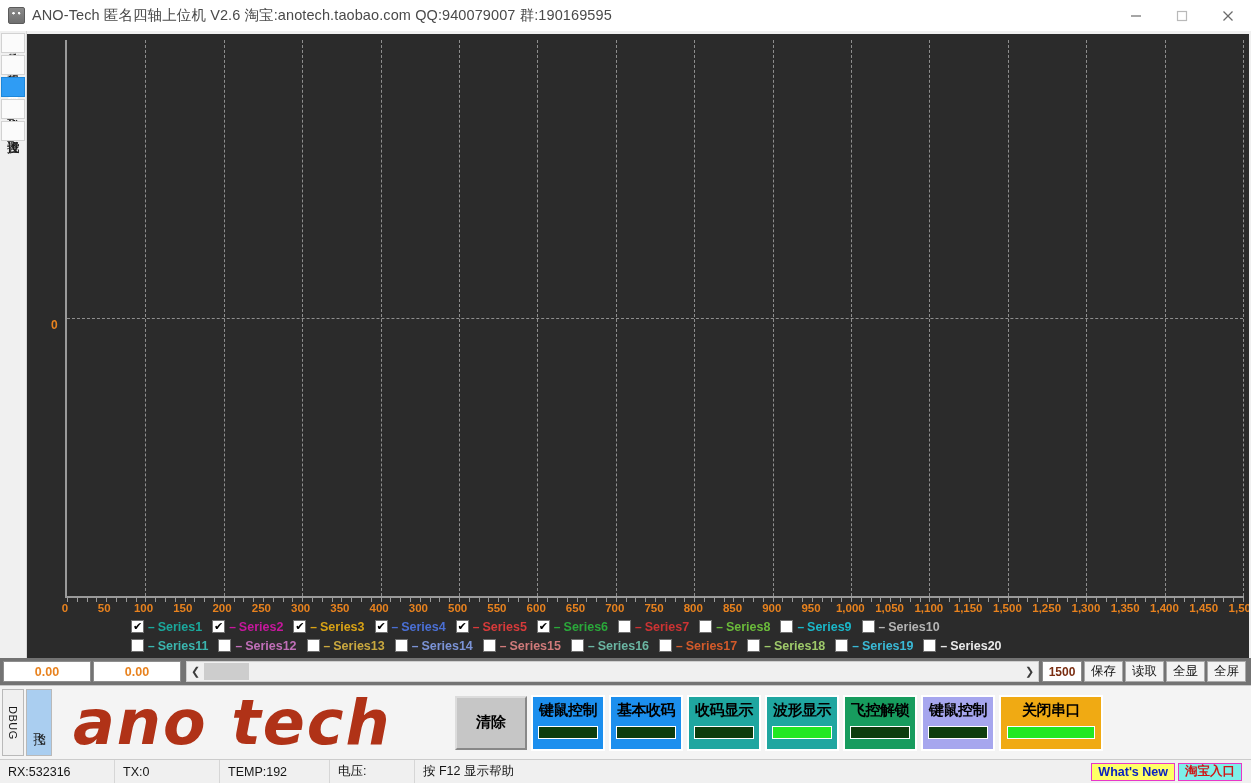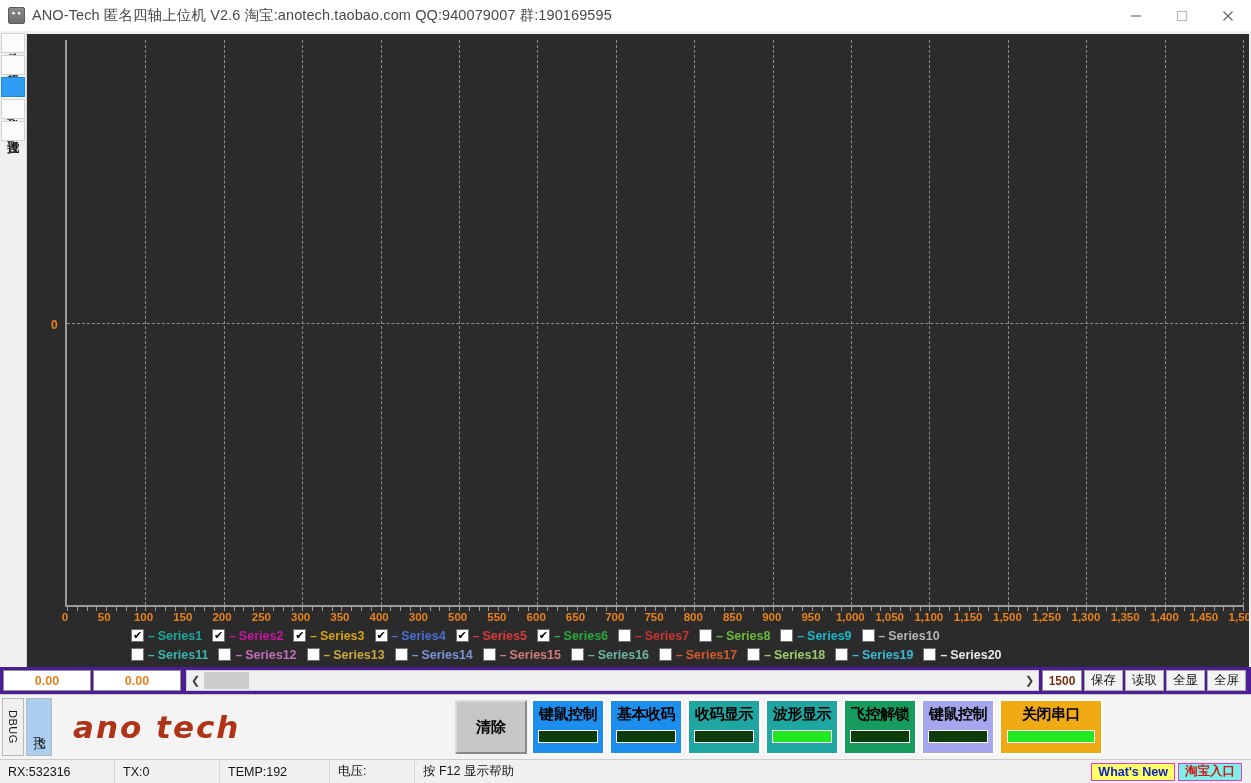--- a/index.html
+++ b/index.html
@@ -90,7 +90,7 @@
   
   .valrow {
     flex: 0 0 27px; display: flex; align-items: center;
-    background: #4c1d95; padding: 0 3px; gap: 0;
+    background: #737373; padding: 0 3px; gap: 0;
   }
   .valbox {
     width: 88px; height: 21px; background: #ffffff; border: 1px solid #8d8d8d;

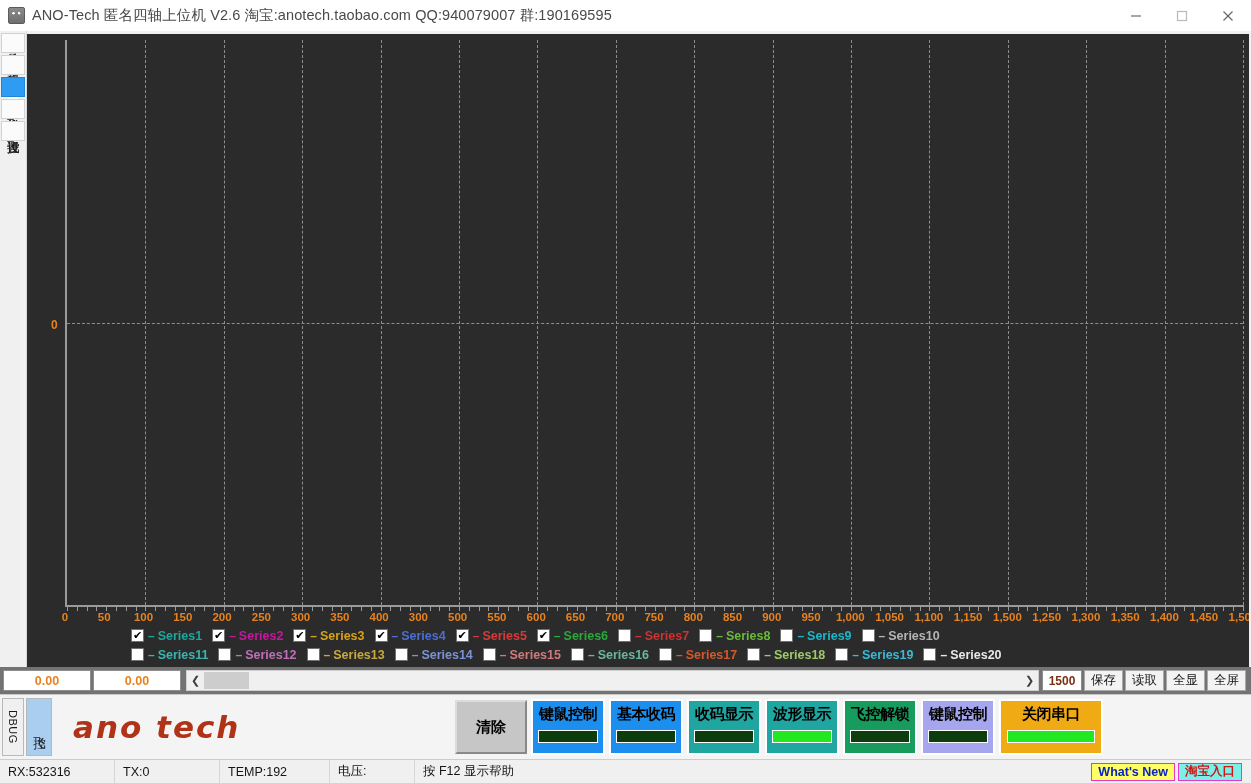--- a/index.html
+++ b/index.html
@@ -131,7 +131,7 @@
   .fk-tab { width: 26px; background: #aacef0; color: #1a1a1a; text-orientation: upright; font-size: 12.5px; }
   .logo {
     flex: 0 0 400px; display: flex; align-items: center; padding-left: 18px;
-    font-size: 31px; font-weight: bold; font-style: italic; color: #b03217;
+    font-size: 62px; font-weight: bold; font-style: italic; color: #b03217;
     font-family: "DejaVu Sans", sans-serif; letter-spacing: 2px;
   }
   .btnrow { display: flex; align-items: center; gap: 4px; padding: 4px 4px 4px 0; }

